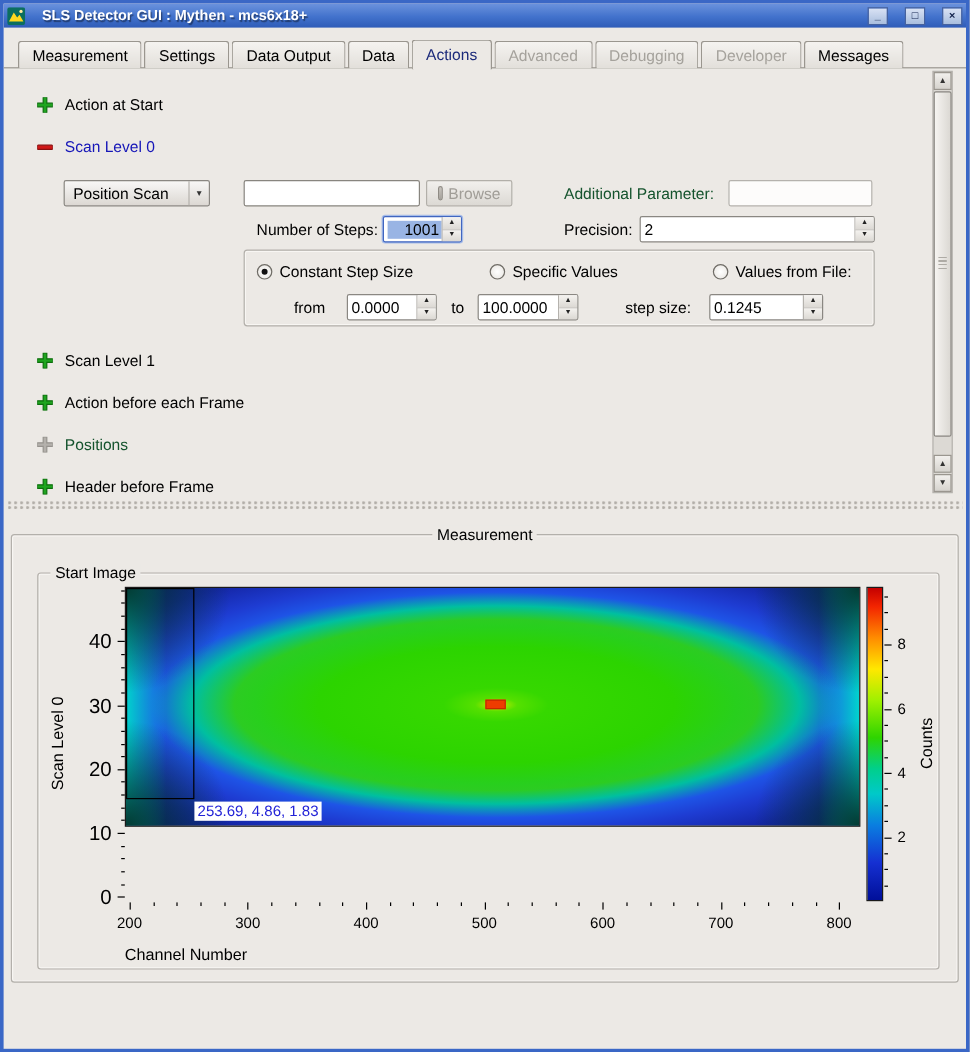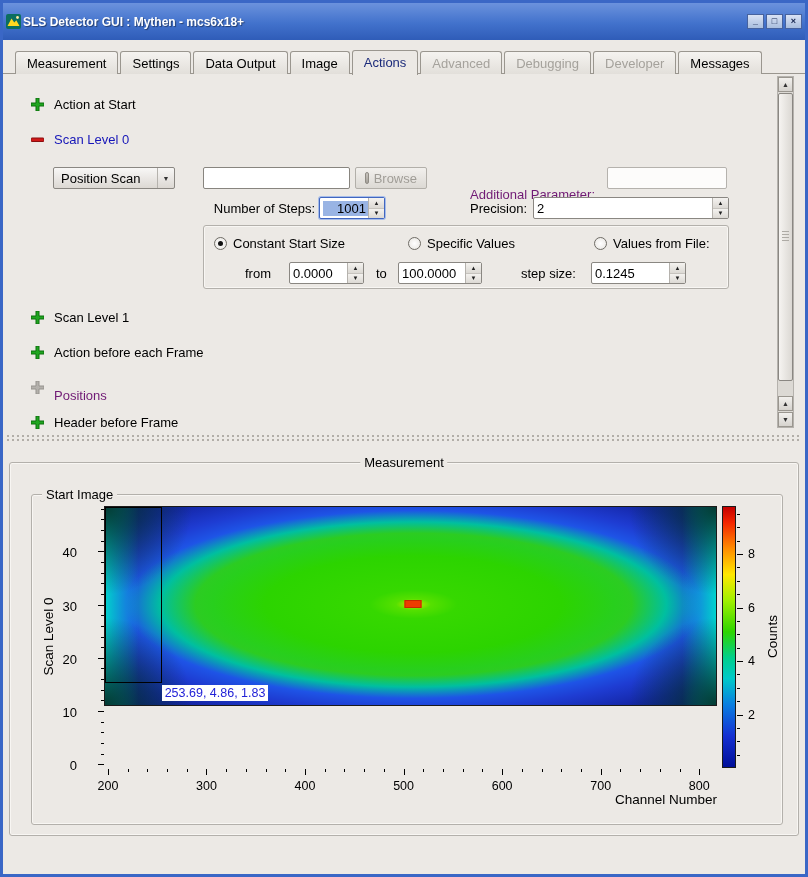--- a/index.html
+++ b/index.html
@@ -8,8 +8,8 @@
             border:3px solid #3a67c6; overflow:hidden; }
 
   
-  .titlebar { height:37px; background:linear-gradient(180deg,#6b92dd 0%,#4272cc 55%,#2f5cb8 100%);
-              display:flex; align-items:center; padding:0 3px; gap:2px; }
+  .titlebar { height:20px; background:linear-gradient(180deg,#6b92dd 0%,#4272cc 55%,#2f5cb8 100%);
+              display:flex; align-items:center; padding:0 3px; gap:14px; }
   .titlebar .title { color:#fff; font-weight:bold; font-size:12px; flex:1;
                      text-shadow:1px 1px 1px rgba(0,0,0,.45); white-space:nowrap; }
   .tb-btn { width:17px; height:15px; background:linear-gradient(#d9e2f4,#a9bede);

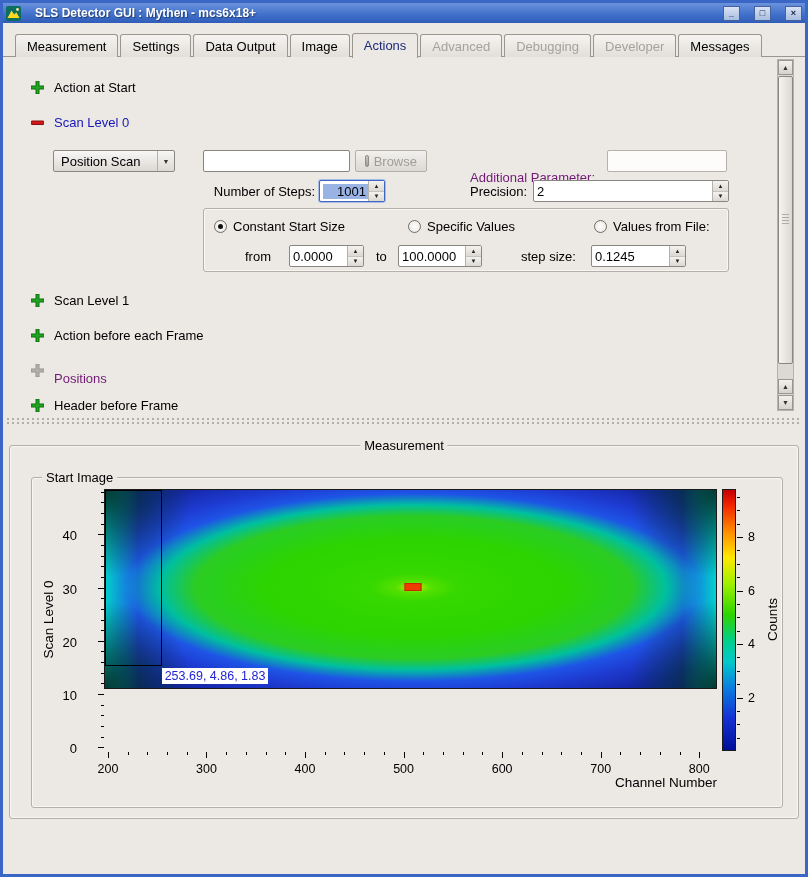--- a/index.html
+++ b/index.html
@@ -152,7 +152,7 @@
     <div class="tab">Measurement</div>
     <div class="tab">Settings</div>
     <div class="tab">Data Output</div>
-    <div class="tab">Image</div>
+    <div class="tab">Data</div>
     <div class="tab active">Actions</div>
     <div class="tab disabled">Advanced</div>
     <div class="tab disabled">Debugging</div>

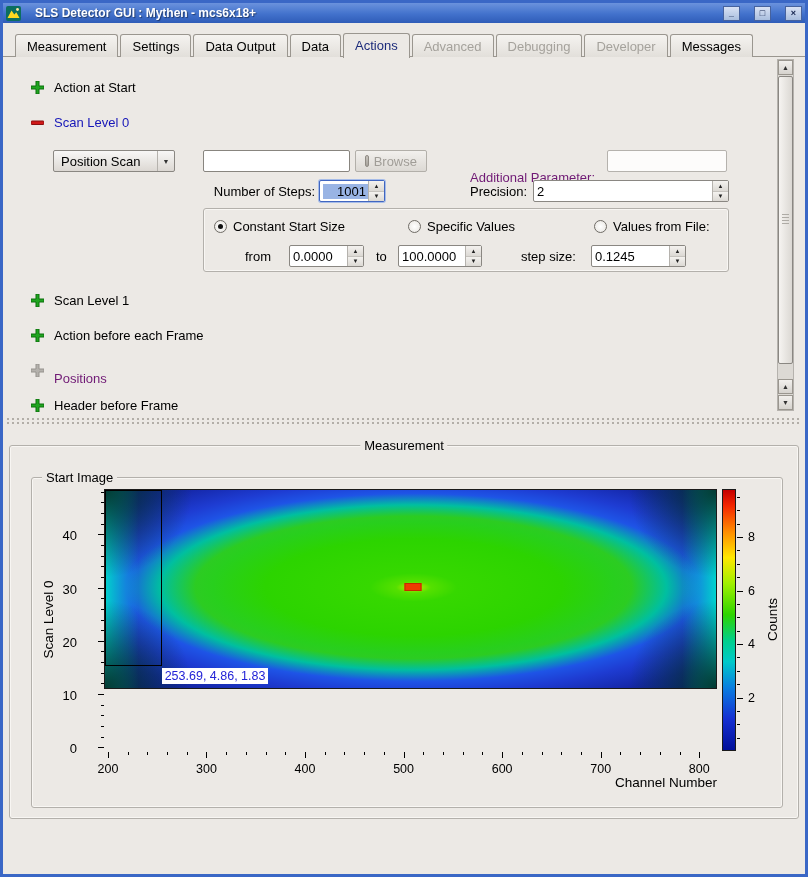--- a/index.html
+++ b/index.html
@@ -36,7 +36,7 @@
   .tab-page { position:relative; height:356px; overflow:hidden; }
   .action-row { position:absolute; left:28px; height:16px; display:flex; align-items:center; gap:10px; }
   .blue-label { color:#1616b8; }
-  .gray-label { color:#701a75;margin-top:16px; }
+  .gray-label { color:#14532d; }
   .icon-svg { display:block; }
 
   .combo { position:absolute; height:22px; display:flex; align-items:center; padding-left:7px;

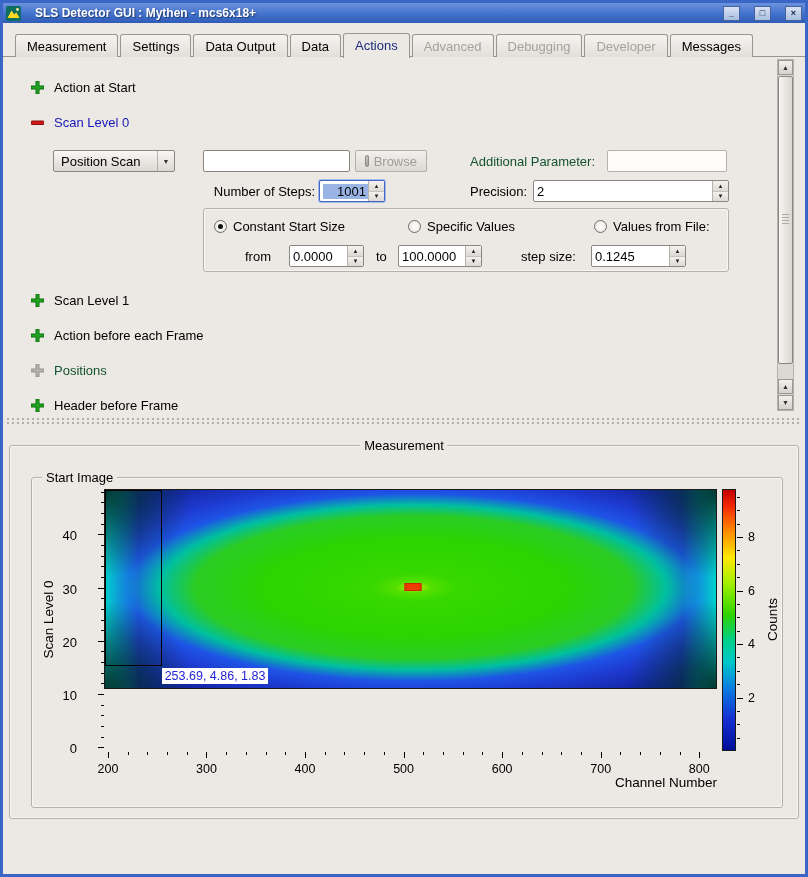--- a/index.html
+++ b/index.html
@@ -210,7 +210,7 @@
     <div class="gb" style="left:200px; top:151px; width:526px; height:64px">
       <div class="radio checked" style="left:10px; top:9px">
         <span class="rb"></span>
-        <span>Constant Start Size</span>
+        <span>Constant Step Size</span>
       </div>
       <div class="radio" style="left:204px; top:9px">
         <span class="rb"></span>

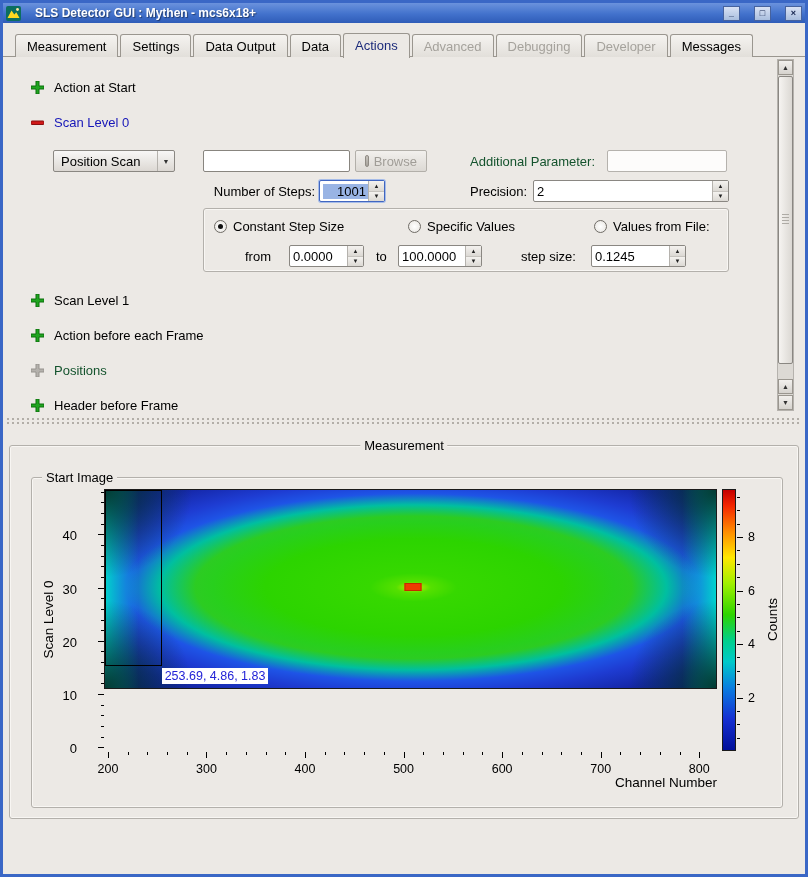--- a/index.html
+++ b/index.html
@@ -117,7 +117,7 @@
   .xlab  { position:absolute; top:3px; transform:translateX(-50%); font-size:12.5px; }
   .ymark { position:absolute; right:0; width:6px; height:1px; background:#000; }
   .yminor{ position:absolute; right:0; width:3px; height:1px; background:#000; }
-  .ylab  { position:absolute; right:18px; transform:translateY(50%); font-size:13px; }
+  .ylab  { position:absolute; right:2px; transform:translateY(50%); font-size:17px; }
   .cbmark{ position:absolute; left:0; width:6px; height:1px; background:#000; }
   .cbminor{position:absolute; left:0; width:3px; height:1px; background:#000; }
   .cblab { position:absolute; left:2px; transform:translateY(-50%); font-size:12.5px; }

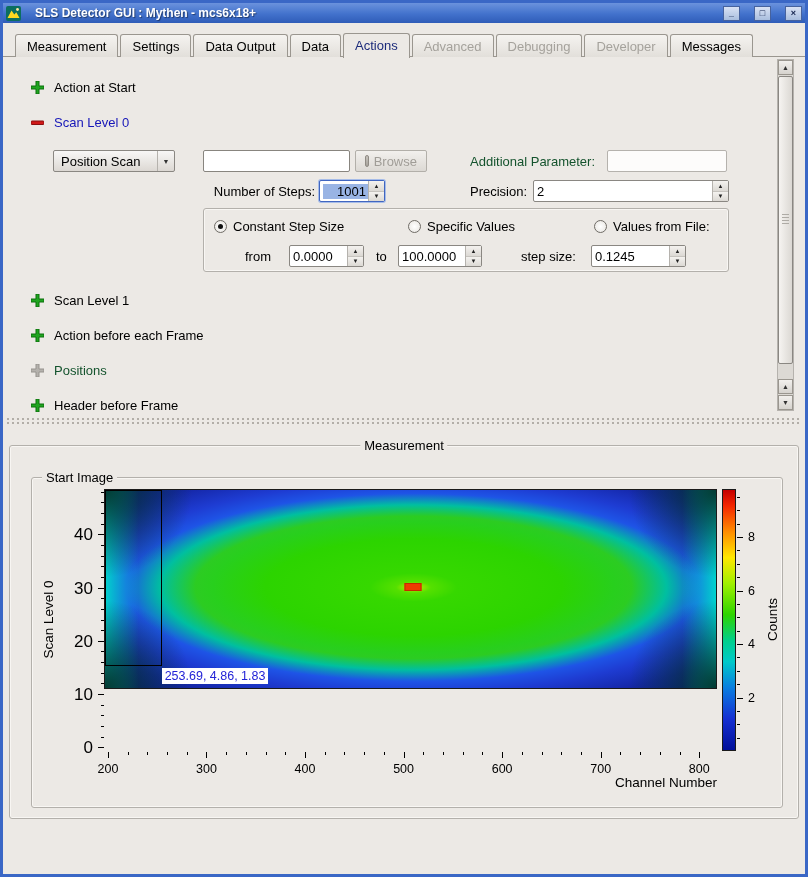--- a/index.html
+++ b/index.html
@@ -122,7 +122,7 @@
   .cbminor{position:absolute; left:0; width:3px; height:1px; background:#000; }
   .cblab { position:absolute; left:2px; transform:translateY(-50%); font-size:12.5px; }
 
-  .x-title { position:absolute; left:72px; top:297px; width:613px; text-align:right; font-size:13.5px; }
+  .x-title { position:absolute; left:72px; top:310px; width:613px; text-align:left; font-size:13.5px; }
   .y-title { position:absolute; left:-104px; top:134px; width:240px; text-align:center;
              font-size:13.5px; transform:rotate(-90deg); }
   .cb-title{ position:absolute; left:620px; top:134px; width:240px; text-align:center;

